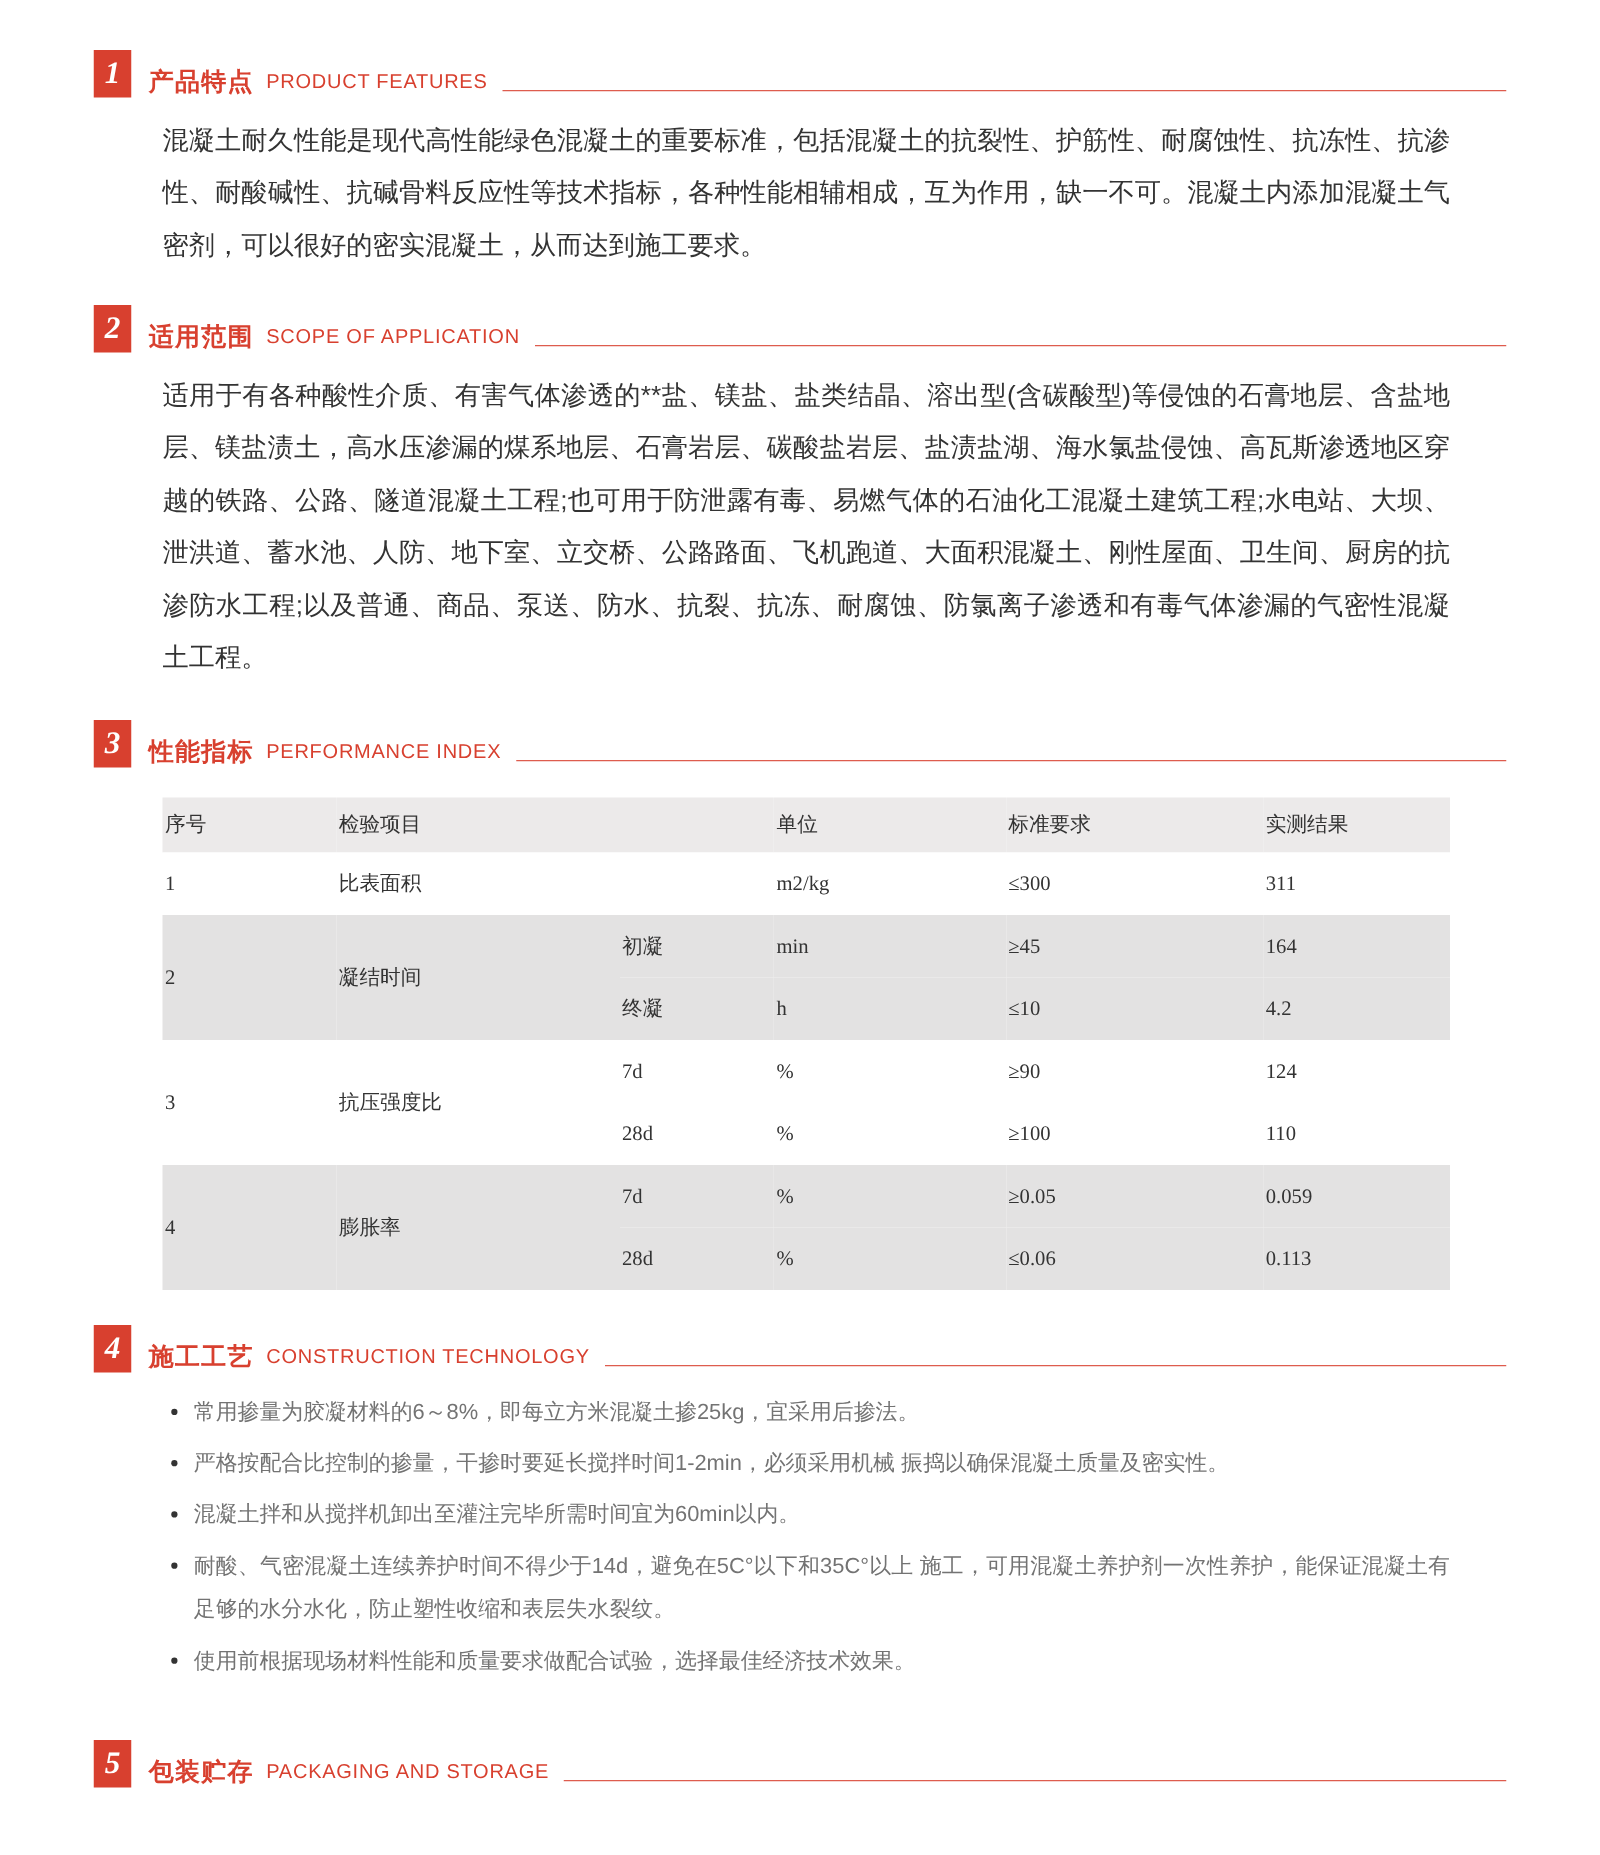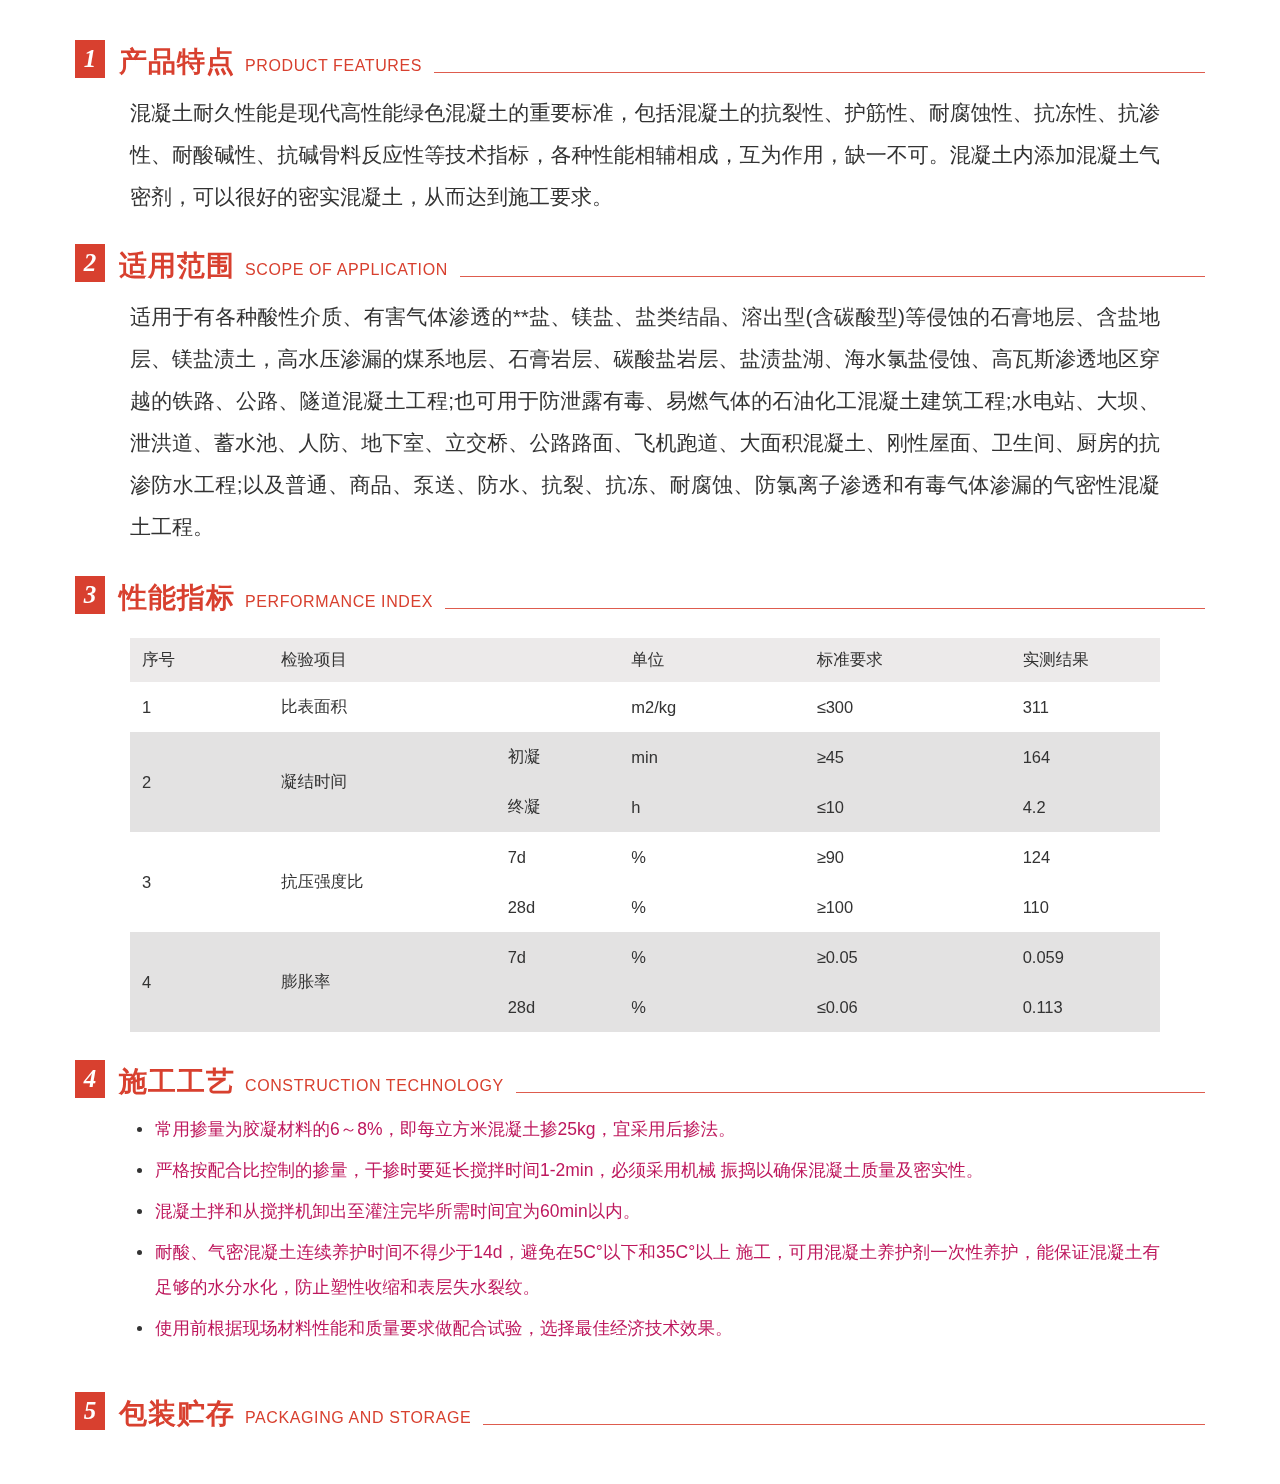--- a/index.html
+++ b/index.html
@@ -37,7 +37,7 @@
     font-family: "Liberation Serif", serif;
   }
   .head-cn {
-    font-size: 28px;
+    font-size: 20px;
     font-weight: bold;
     color: #d8402f;
     margin-left: 14px;

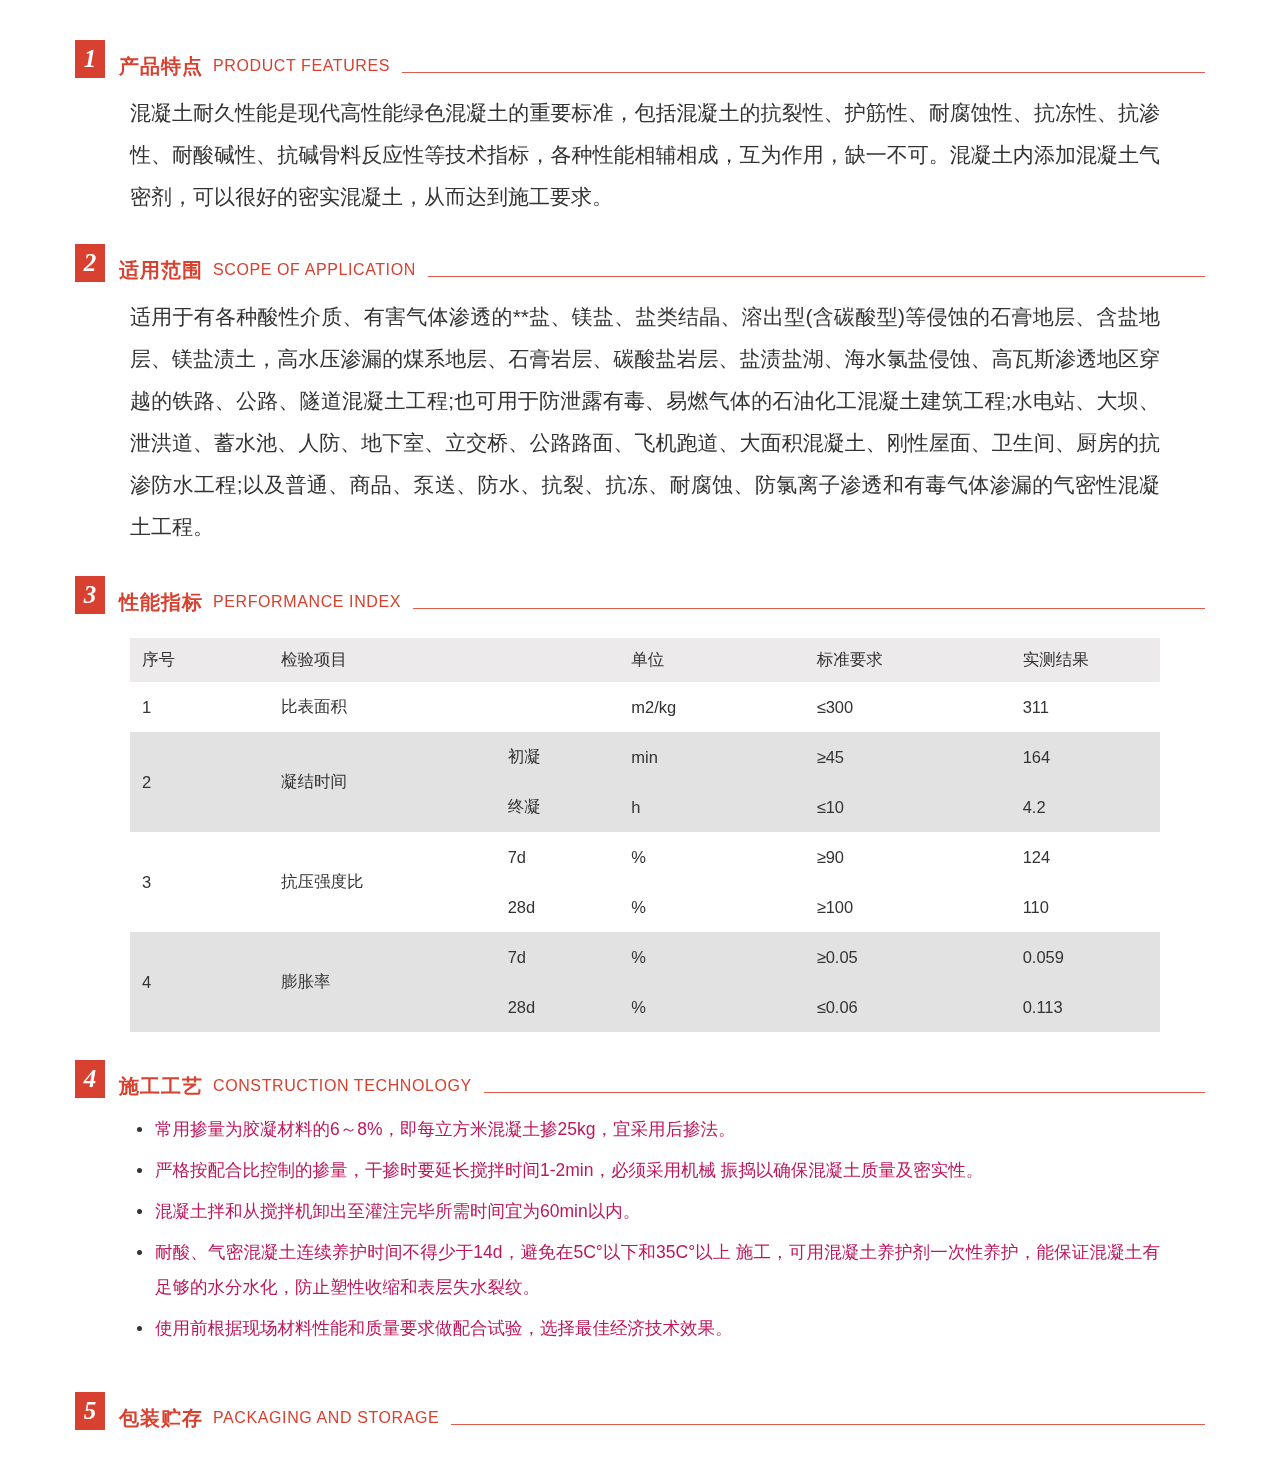--- a/index.html
+++ b/index.html
@@ -82,11 +82,12 @@
     color: #333;
   }
   table.perf td, table.perf th {
-    padding: 0 12px;
+    padding: 0 2px;
     height: 50px;
     text-align: left;
     font-weight: normal;
     vertical-align: middle;
+    font-family: Liberation Serif, serif;
   }
   table.perf thead th { background: #eceaea; height: 44px; }
   tr.shade td { background: #e3e2e2; }

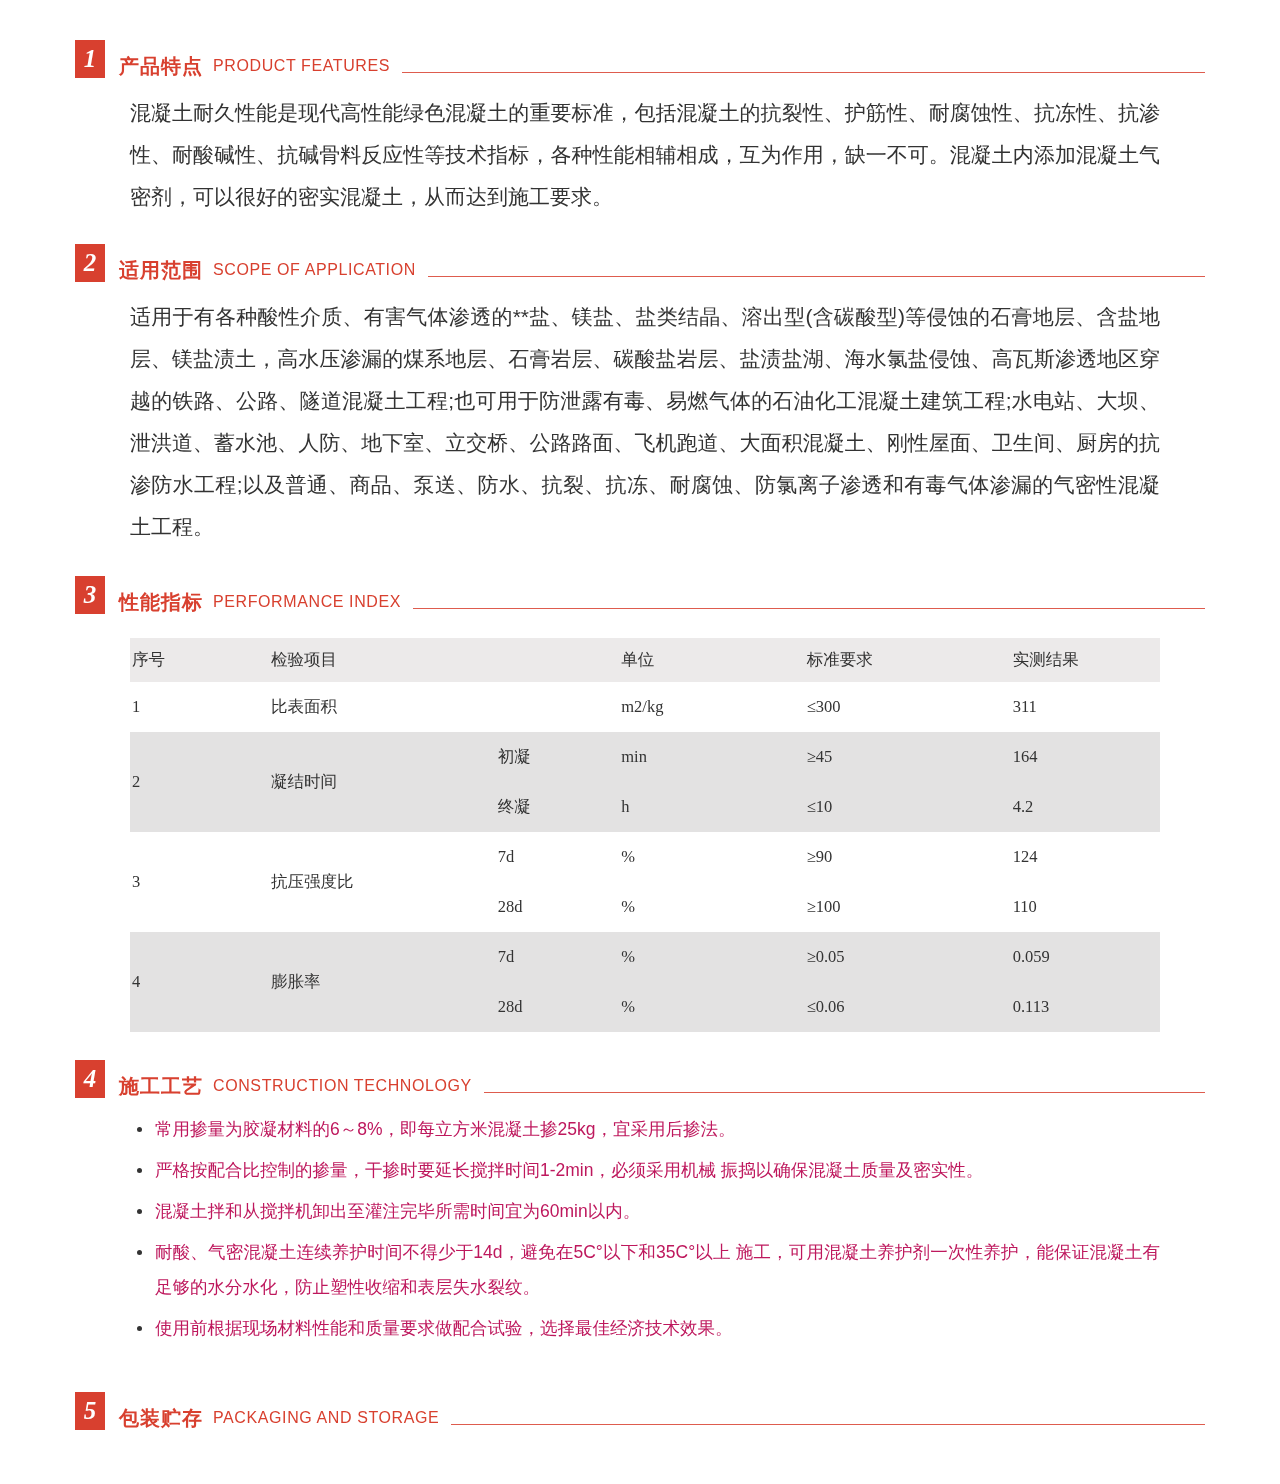--- a/index.html
+++ b/index.html
@@ -111,7 +111,7 @@
     position: relative;
     font-size: 17.5px;
     line-height: 1.95;
-    color: #be185d;
+    color: #737373;
     padding-left: 22px;
     margin-bottom: 7px;
     text-align: justify;

